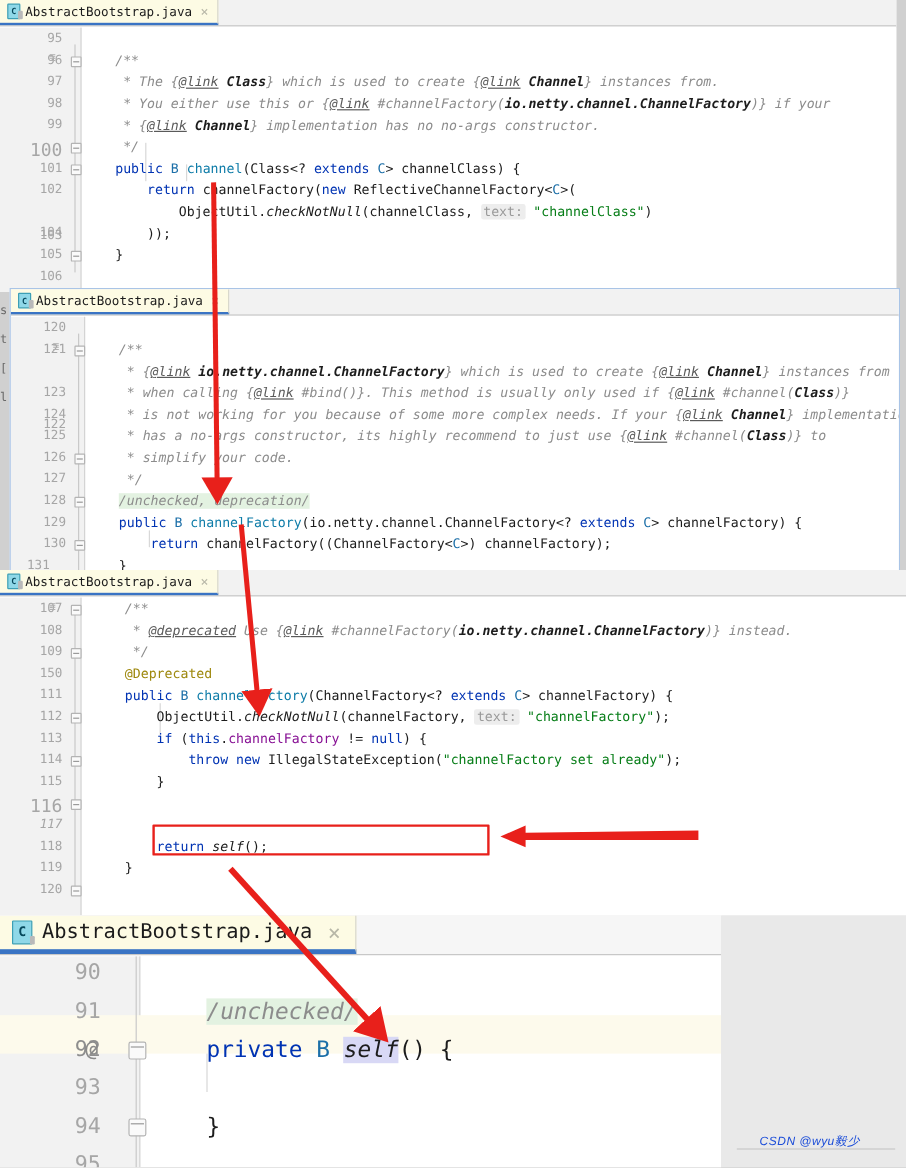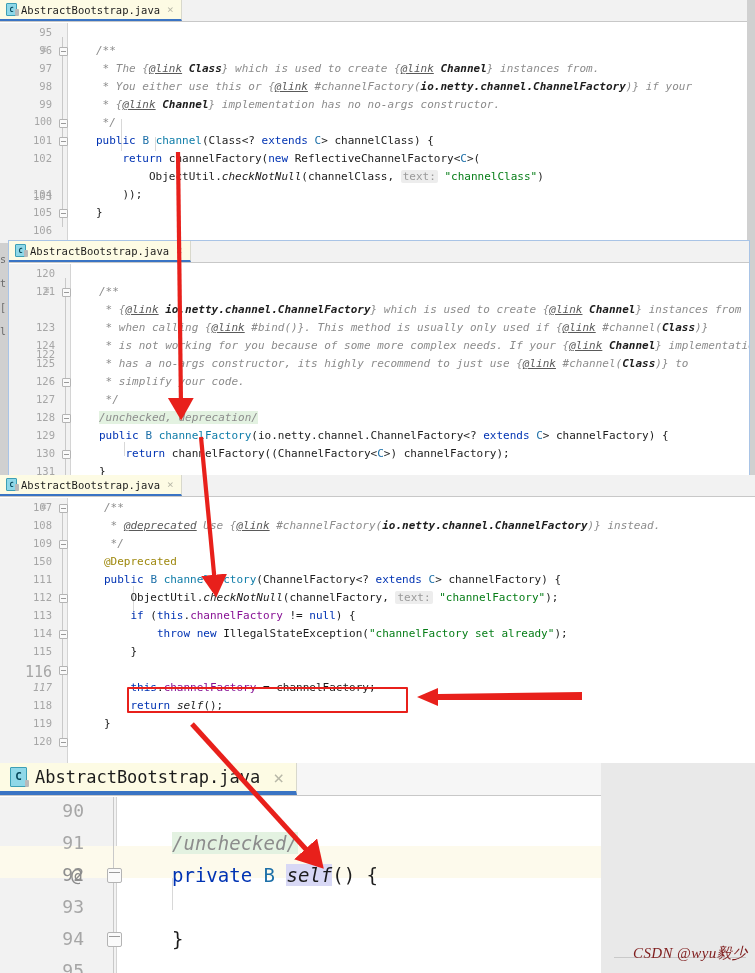--- a/index.html
+++ b/index.html
@@ -158,7 +158,7 @@
       <div class="ln" style="top:39px;  width:52px; font-size:10.5px;">97</div>
       <div class="ln" style="top:57px;  width:52px; font-size:10.5px;">98</div>
       <div class="ln" style="top:75px;  width:52px; font-size:10.5px;">99</div>
-      <div class="ln" style="top:93px;  width:52px; font-size:10px;">100</div>
+      <div class="ln" style="top:93px;  width:52px; font-size:15px;">100</div>
       <div class="ln" style="top:111px; width:52px; font-size:10.5px;">101</div>
       <div class="ln" style="top:129px; width:52px; font-size:10.5px;">102</div>
       <div class="ln" style="top:147px; width:52px; font-size:10.5px;margin-top:20px;">103</div>

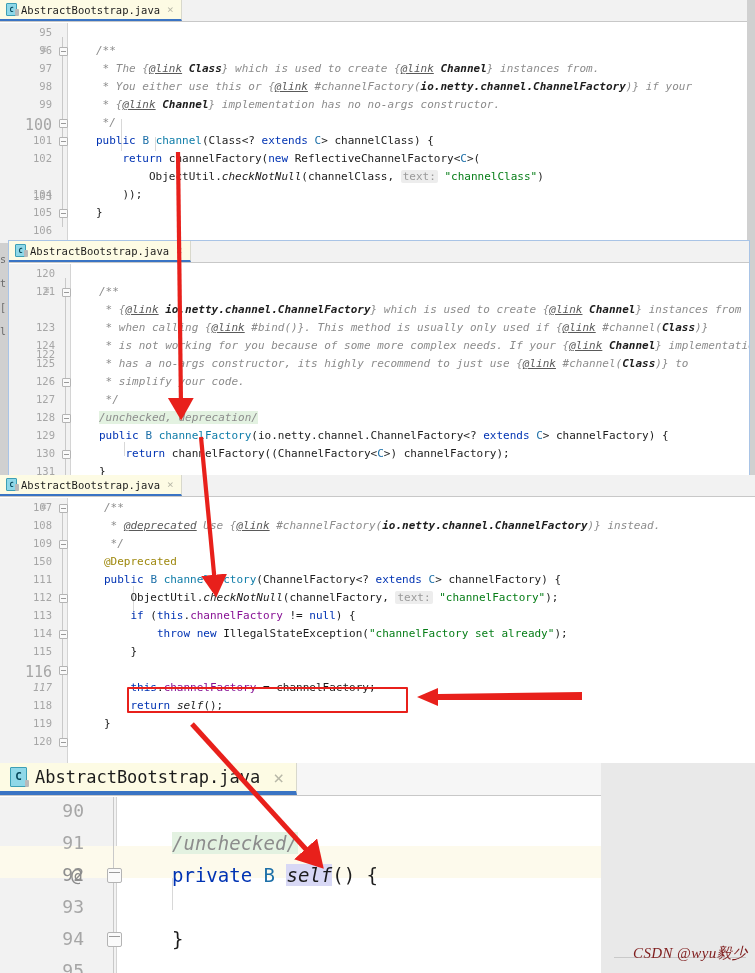--- a/index.html
+++ b/index.html
@@ -209,7 +209,7 @@
       <div class="ln" style="top:147px; width:46px; font-size:10.5px;">128</div>
       <div class="ln" style="top:165px; width:46px; font-size:10.5px;">129</div>
       <div class="ln" style="top:183px; width:46px; font-size:10.5px;">130</div>
-      <div class="ln" style="top:201px; width:46px; font-size:10.5px;">131</div>
+      <div class="ln" style="top:201px; width:46px; font-size:10.5px;text-align:center;">131</div>
 
       <div class="mark" style="left:35px; top:21px; font-size:9px;">≣</div>
       <div class="fold" style="left:53px; top:24px;"></div>

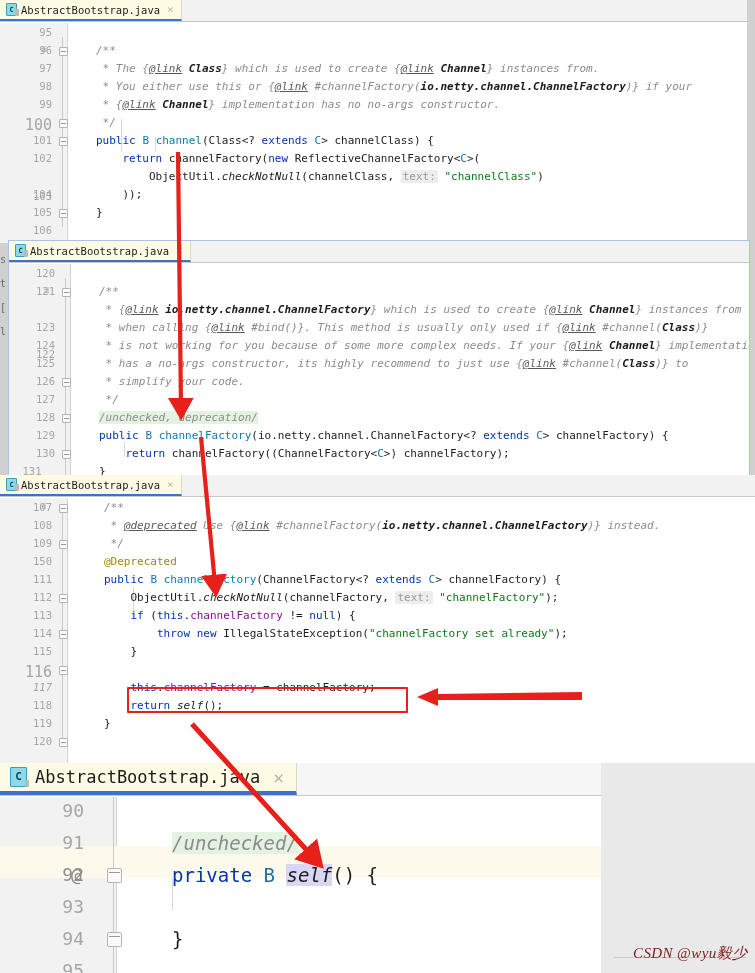--- a/index.html
+++ b/index.html
@@ -276,7 +276,6 @@
       <div class="code" style="left:104px; top:111px; font-size:11px;">    <span class="kw">if</span> (<span class="kw">this</span>.<span class="fld">channelFactory</span> != <span class="kw">null</span>) {</div>
       <div class="code" style="left:104px; top:129px; font-size:11px;">        <span class="kw">throw</span> <span class="kw">new</span> IllegalStateException(<span class="str">"channelFactory set already"</span>);</div>
       <div class="code" style="left:104px; top:147px; font-size:11px;">    }</div>
-      <div class="code" style="left:104px; top:183px; font-size:11px;">    <span class="kw">this</span>.<span class="fld">channelFactory</span> = channelFactory;</div>
       <div class="code" style="left:104px; top:201px; font-size:11px;">    <span class="kw">return</span> <span class="mth">self</span>();</div>
       <div class="code" style="left:104px; top:219px; font-size:11px;">}</div>
     </div>

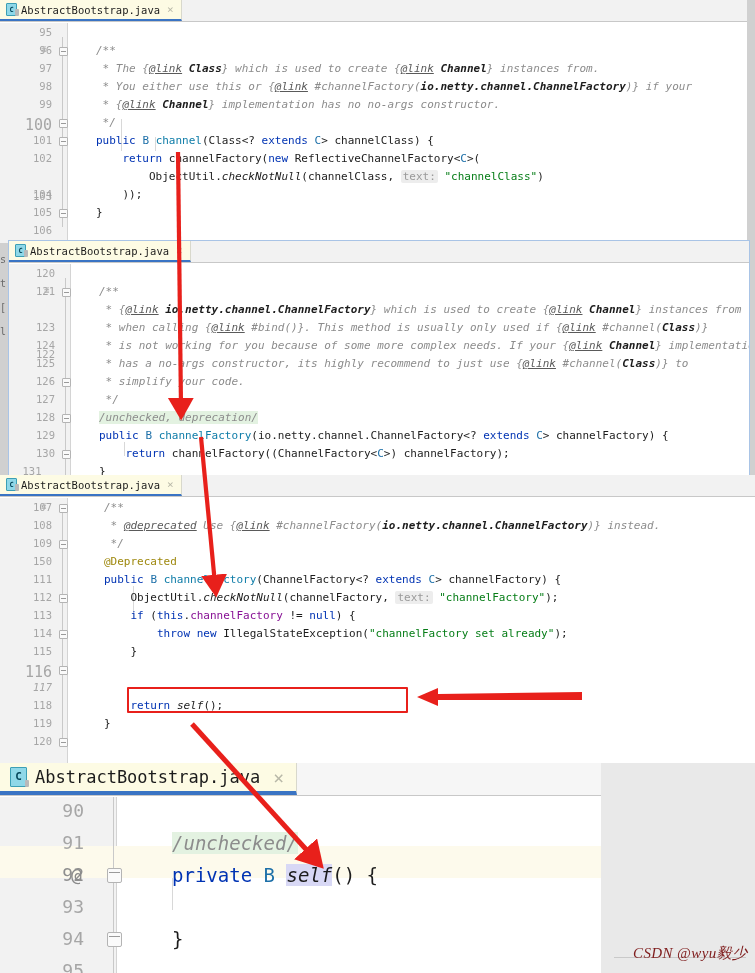--- a/index.html
+++ b/index.html
@@ -114,9 +114,9 @@
   
   .watermark {
     position: absolute;
-    color: #7f1d1d;
-    font-family: Liberation Serif, serif;
-    font-size: 15px;
+    color: #1d4ed8;
+    font-family: Liberation Sans, sans-serif;
+    font-size: 10px;
     font-style: italic;
     letter-spacing: .4px;
     white-space: nowrap;

